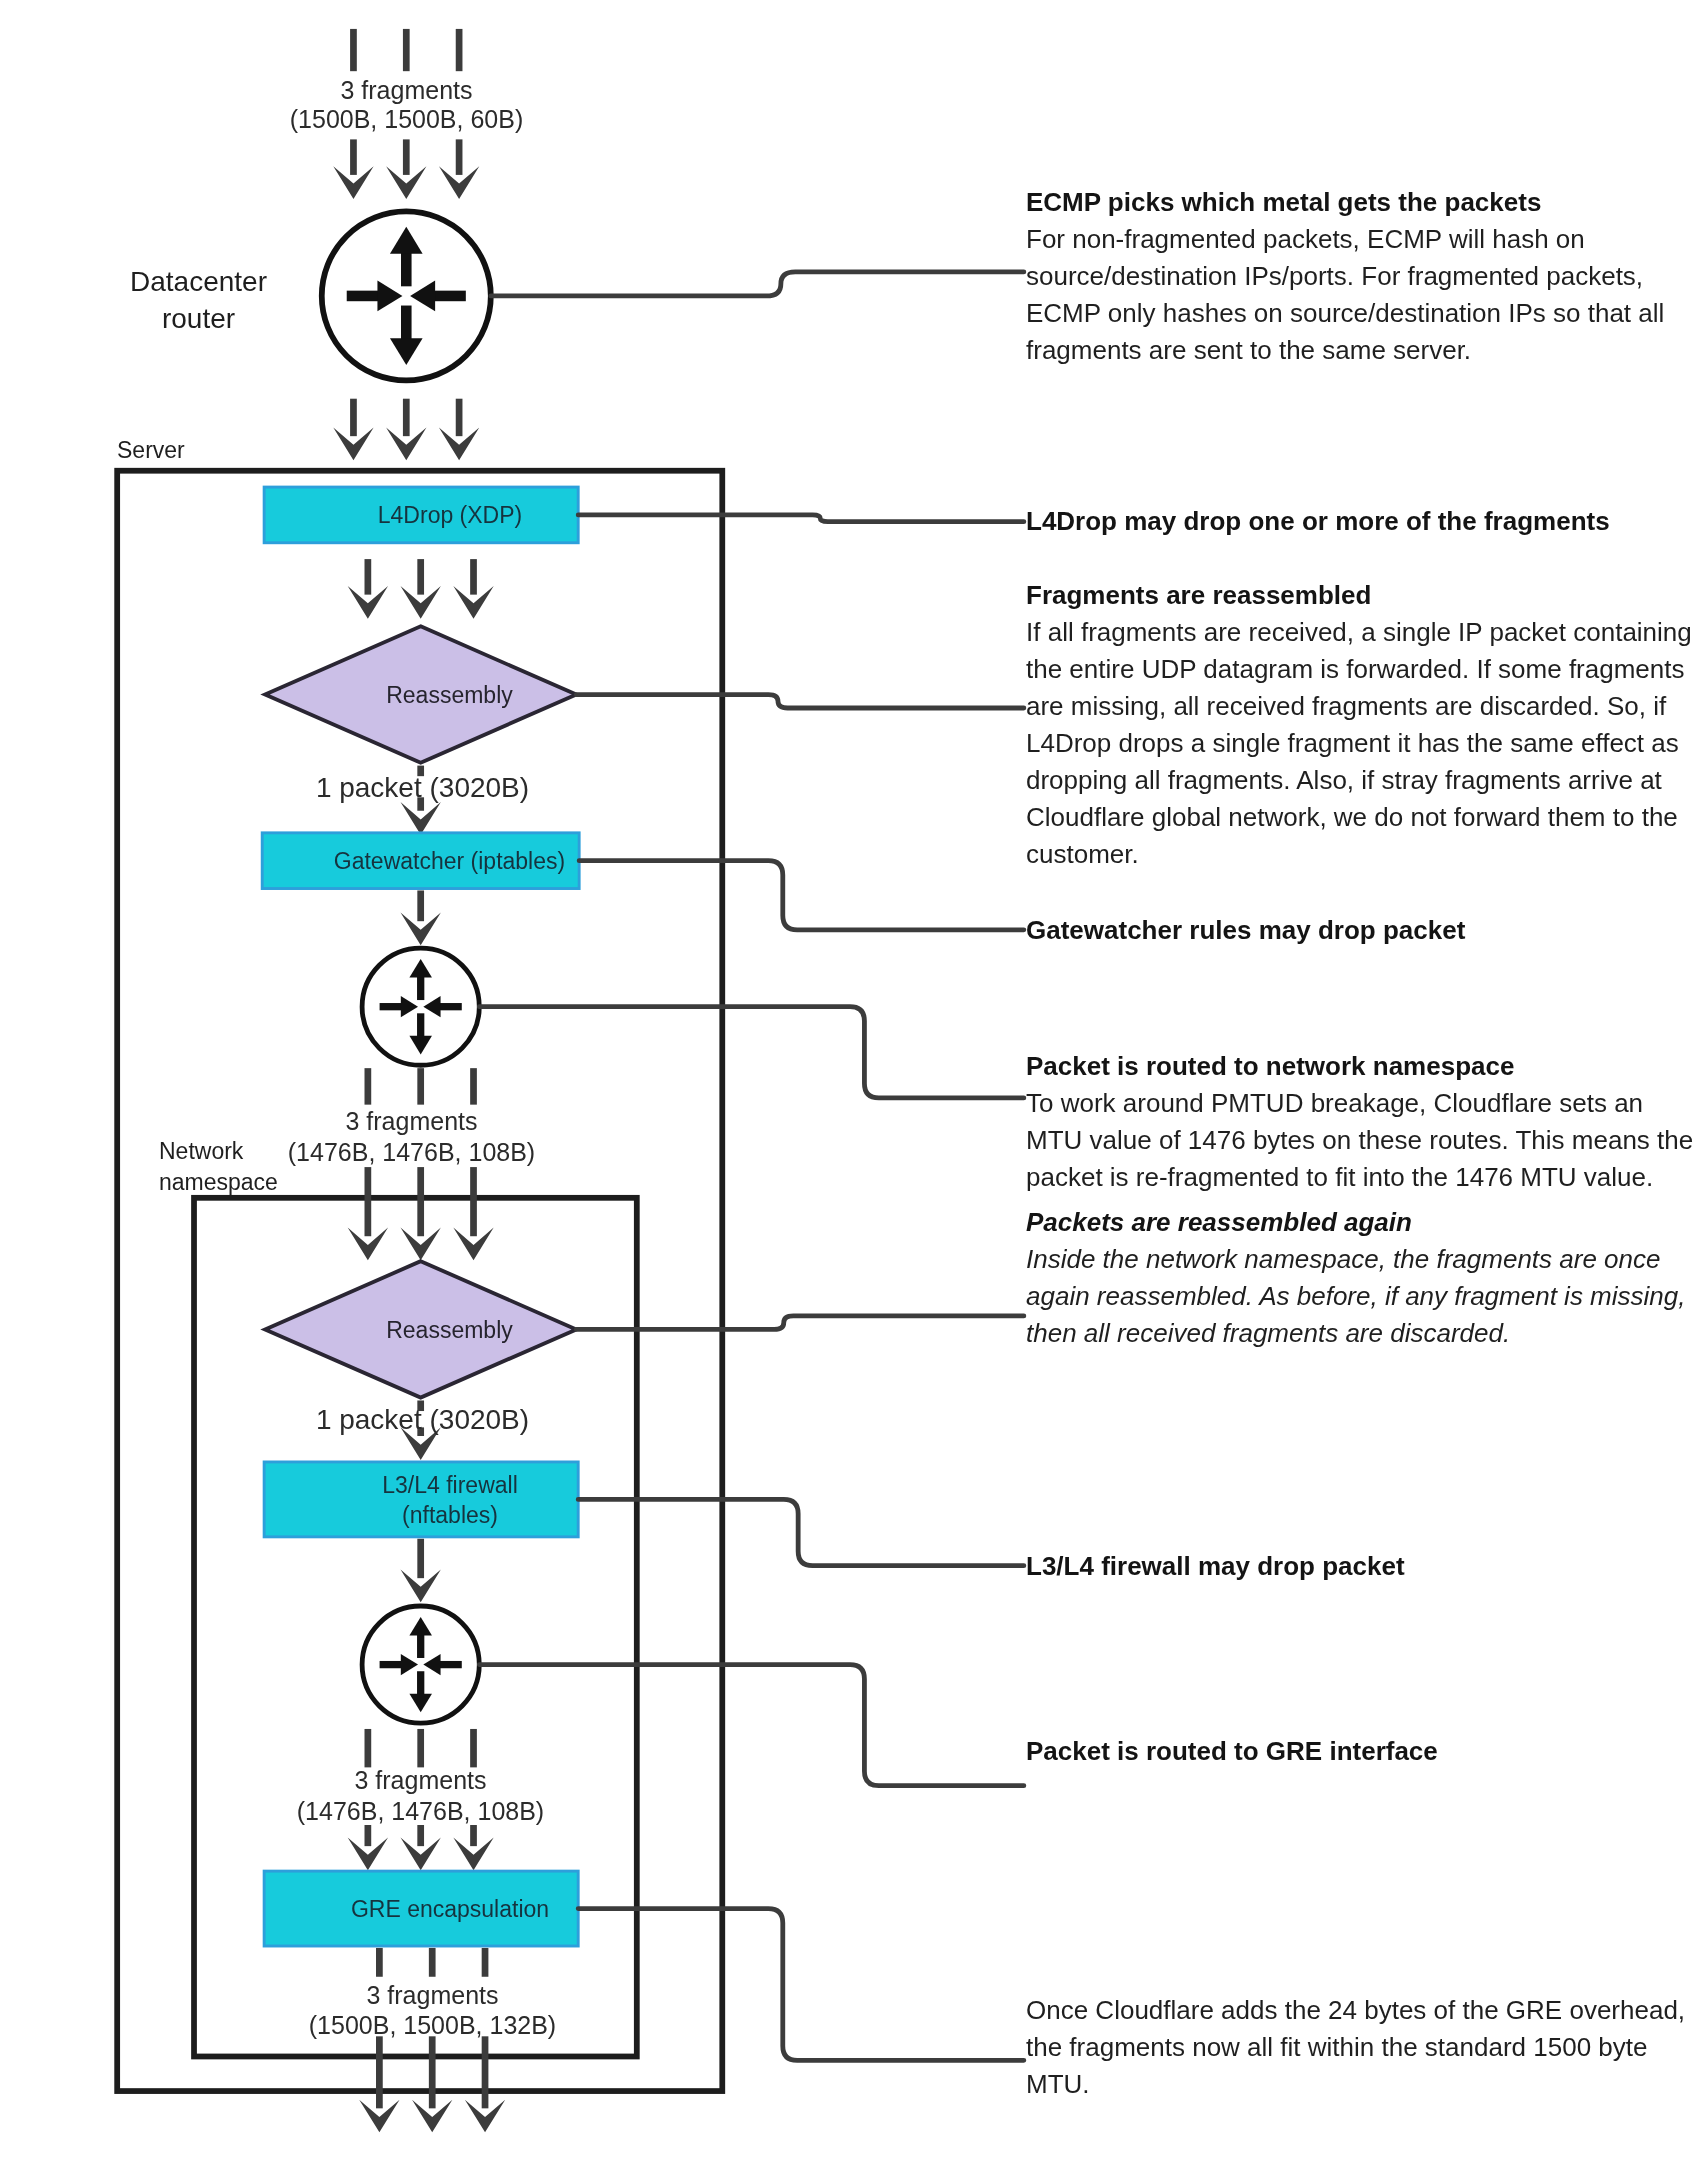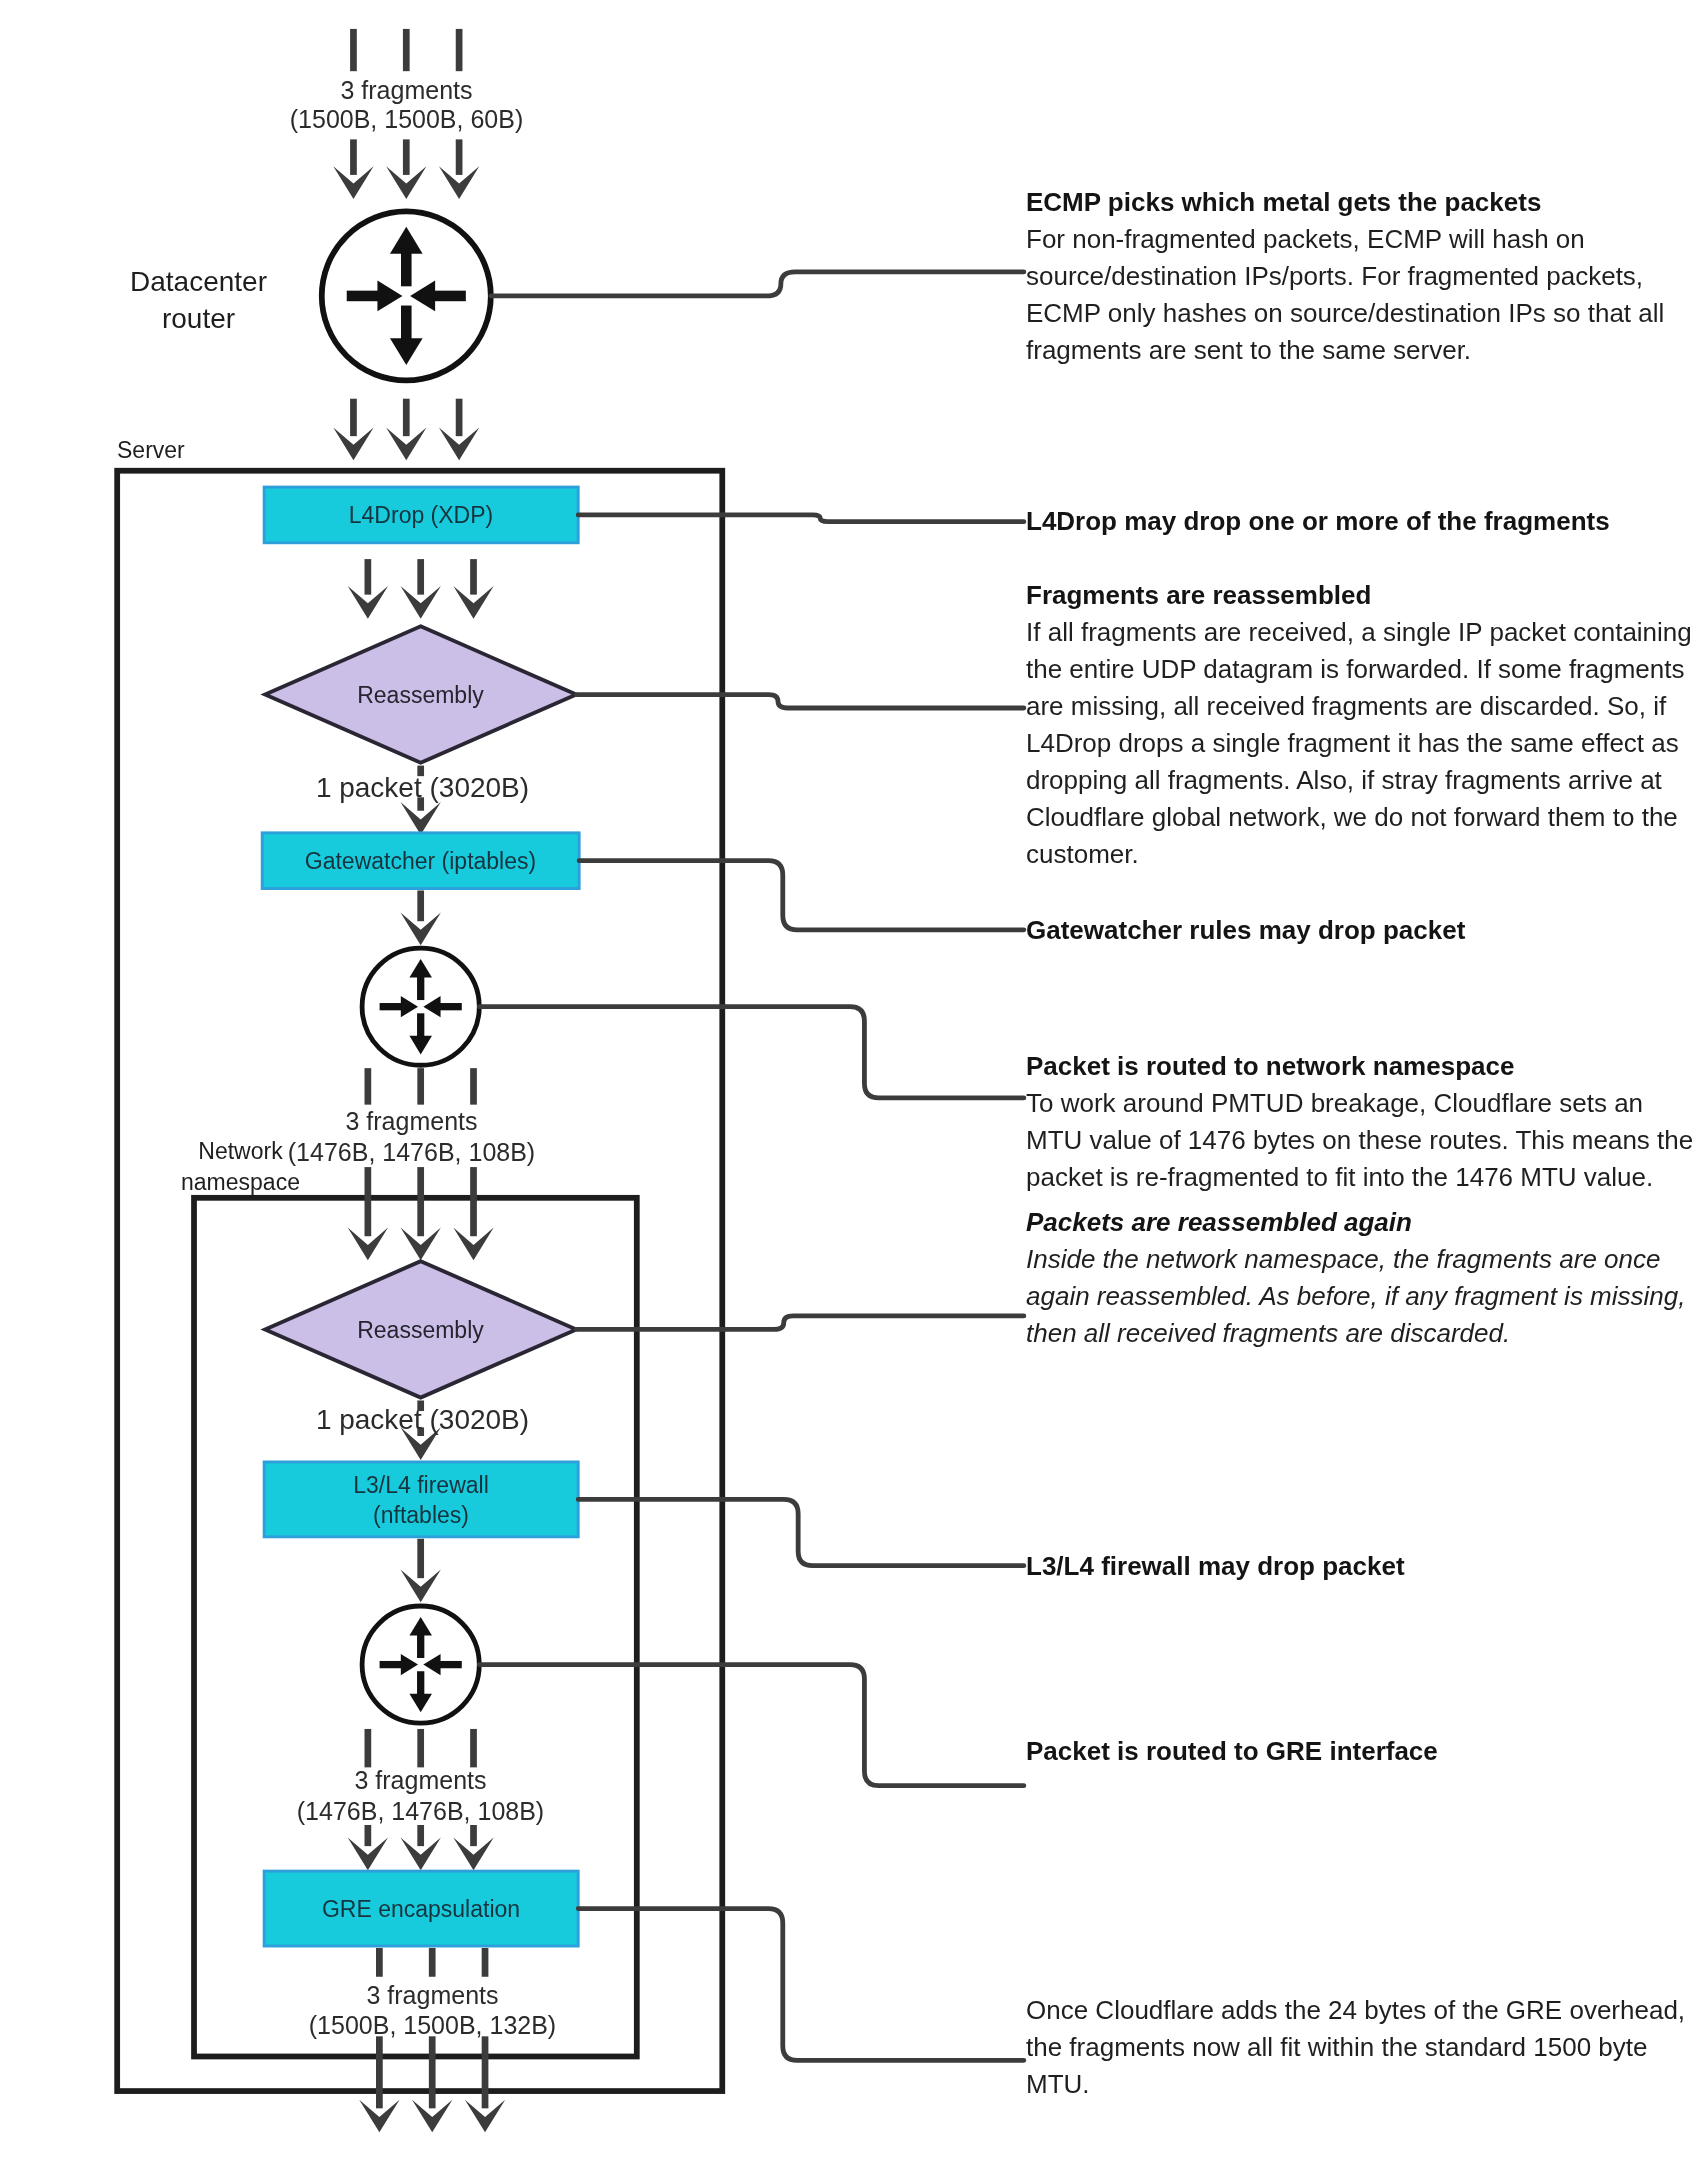--- a/index.html
+++ b/index.html
@@ -26,7 +26,7 @@
   .rg{fill:#111111;}
 
   
-  .lbl{position:absolute;color:#1f1f1f;text-align:center;}
+  .lbl{position:absolute;color:#1f1f1f;}
   .dc-label{left:112px;top:263px;width:173px;text-align:center;font-size:28px;line-height:37px;}
   .server-label{left:117px;top:437px;font-size:23px;}
   .ns-label{left:159px;top:1136px;width:163px;font-size:23px;line-height:31px;}

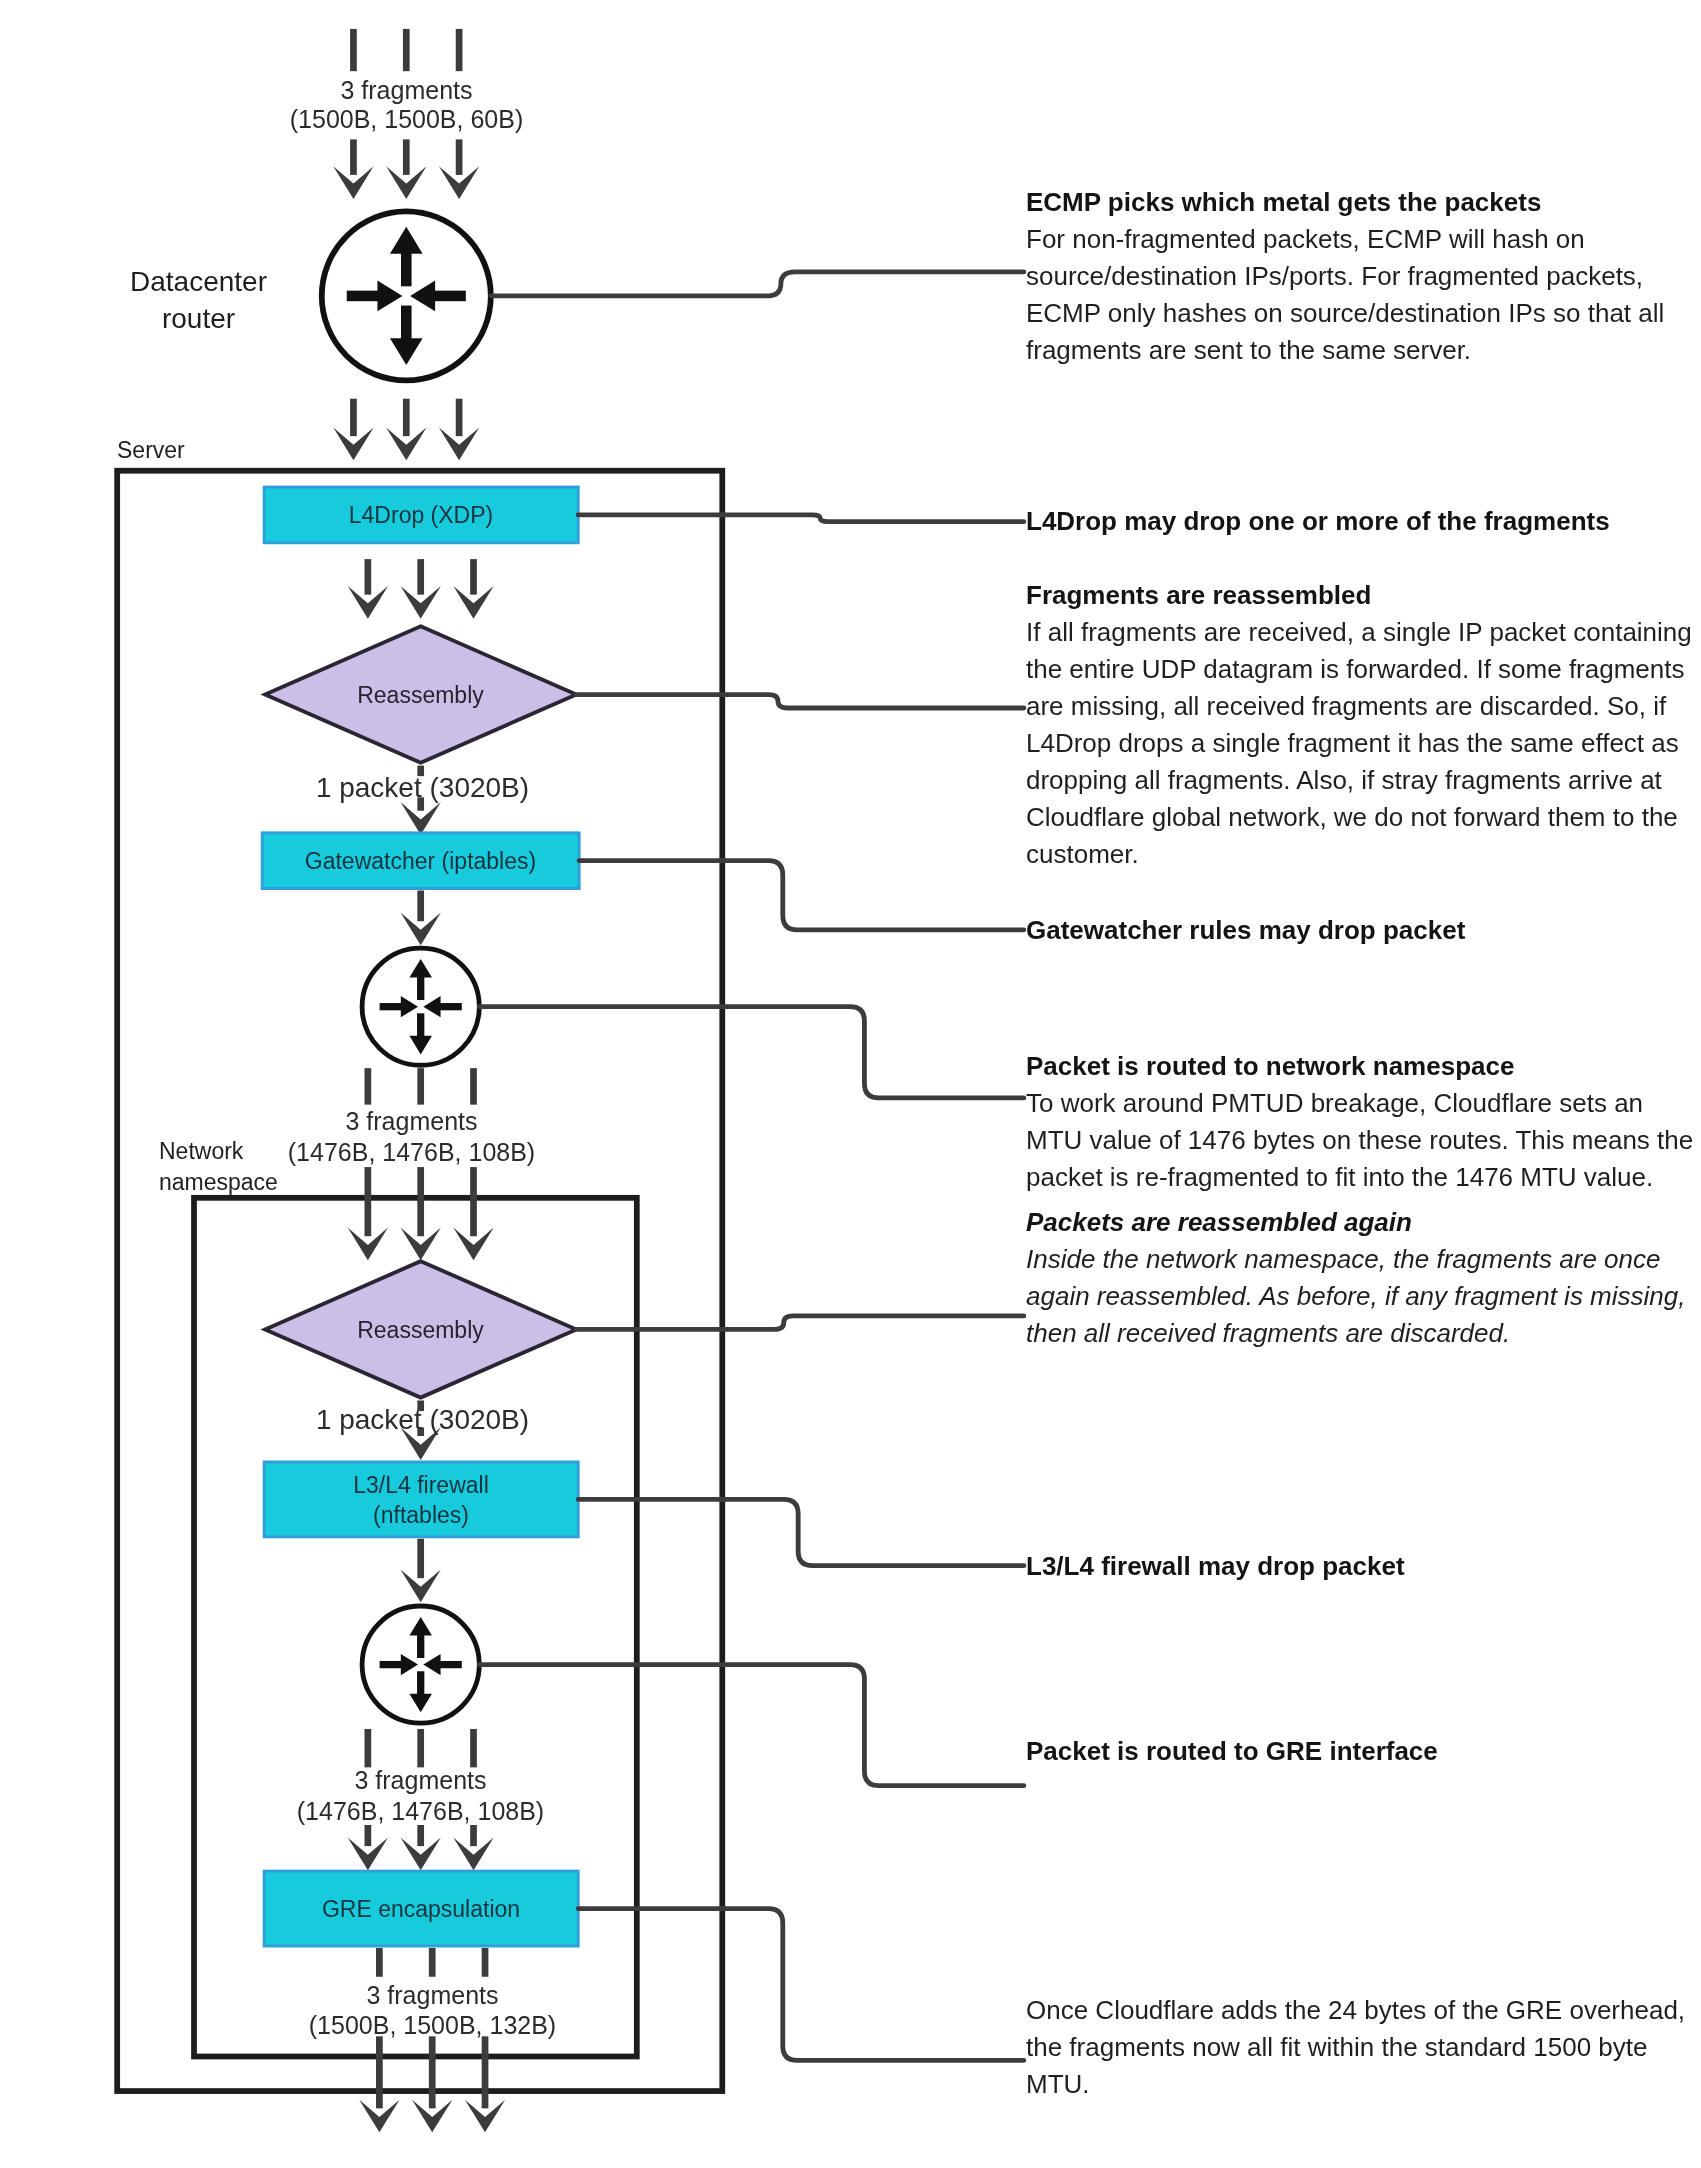--- a/index.html
+++ b/index.html
@@ -35,7 +35,7 @@
   .node-label{
     position:absolute;display:flex;flex-direction:column;
     align-items:center;justify-content:center;text-align:center;
-    font-size:23px;line-height:30px;color:#16333e;
+    font-size:23px;line-height:30px;color:#16333e;padding-left:29px;
   }
   .note{position:absolute;left:1026px;width:672px;font-size:26px;line-height:37px;color:#1f1f1f;}
   .note-title{font-weight:bold;color:#141414;}

